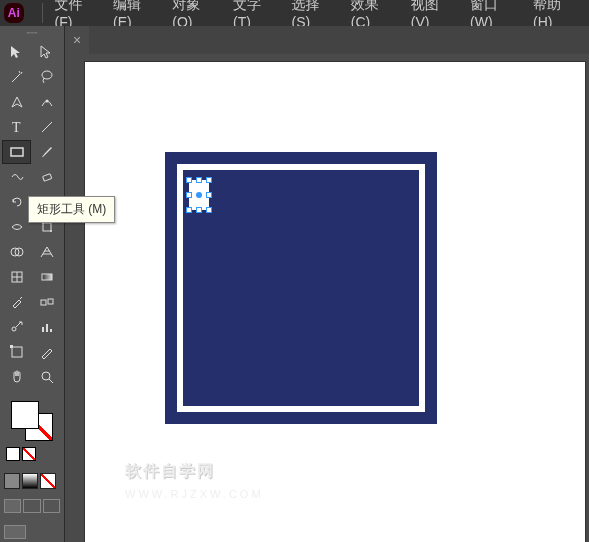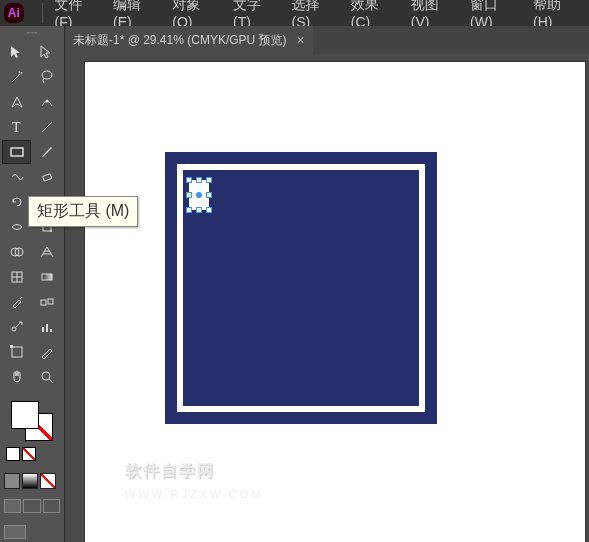--- a/index.html
+++ b/index.html
@@ -276,7 +276,6 @@
   <div class="content-area">
     <div class="tabbar">
       <div class="doc-tab">
-        <span>未标题-1* @ 29.41% (CMYK/GPU 预览)</span>
         <span class="tab-close">×</span>
       </div>
     </div>

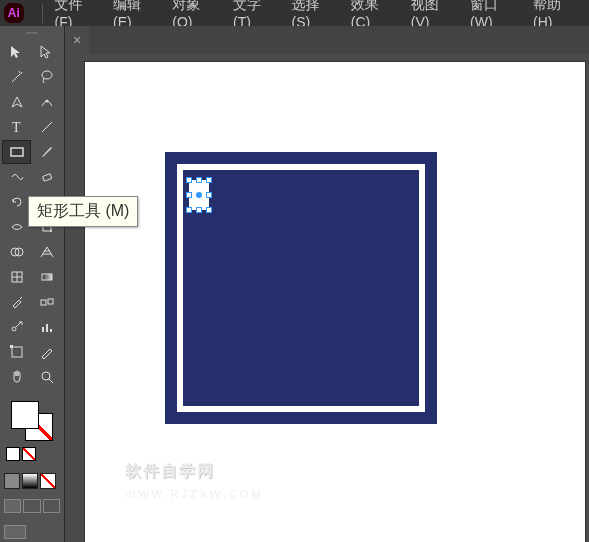--- a/index.html
+++ b/index.html
@@ -53,7 +53,7 @@
     .h-ml { top:50%; left:-3px; margin-top:-3px; } .h-mr { top:50%; right:-3px; margin-top:-3px; }
     .h-bl { bottom:-3px; left:-3px; } .h-bc { bottom:-3px; left:50%; margin-left:-3px; } .h-br { bottom:-3px; right:-3px; }
     
-    .tooltip { position: absolute; background: #fffff0; border: 1px solid #888; padding: 4px 8px; font-size: 16px; color: #333; z-index: 1000; box-shadow: 1px 1px 2px rgba(0,0,0,0.3); }
+    .tooltip { position: absolute; background: #fffff0; border: 1px solid #888; padding: 4px 8px; font-size: 12px; color: #333; z-index: 1000; box-shadow: 1px 1px 2px rgba(0,0,0,0.3); }
     
     .watermark { position: absolute; left: 40px; bottom: 60px; color: #ddd; opacity: 0.5; font-size: 16px; font-weight: bold; text-shadow: 1px 1px 0 #999; pointer-events: none; letter-spacing: 2px; }
     .watermark-sub { position: absolute; left: 40px; bottom: 42px; color: #ddd; opacity: 0.5; font-size: 11px; letter-spacing: 3px; pointer-events: none; }

